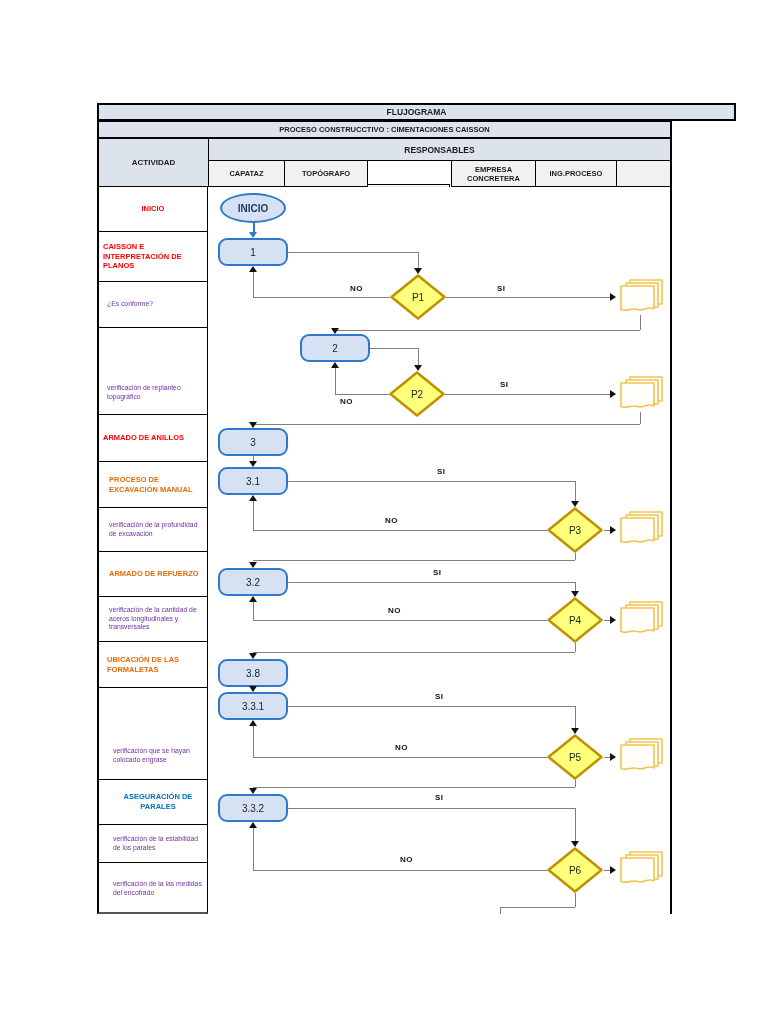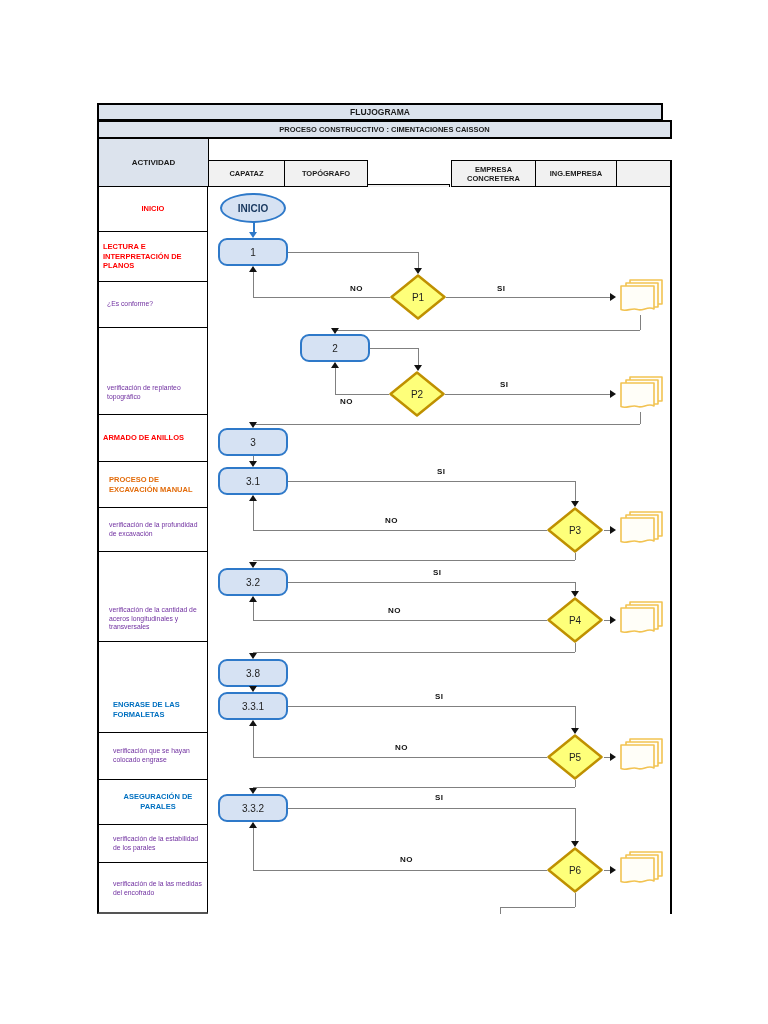--- a/index.html
+++ b/index.html
@@ -44,7 +44,7 @@
 
 <div class="canvas">
 
-  <div class="cell" style="left:97px;top:103px;width:566px;height:18px;font-size:8.5px;border-width:2px;">FLUJOGRAMA</div>
+  <div class="cell" style="left:97px;top:103px;width:639px;height:18px;font-size:8.5px;border-width:2px;">FLUJOGRAMA</div>
   <div class="cell" style="left:97px;top:138px;width:112px;height:50px;font-size:8px;border-left-width:2px;border-bottom-width:2px;">ACTIVIDAD</div>
   <div class="cell" style="left:97px;top:120px;width:575px;height:19px;font-size:7.5px;border-width:2px;">PROCESO CONSTRUCCTIVO : CIMENTACIONES CAISSON</div>
   <div class="cell light" style="left:208px;top:160px;width:77px;height:28px;font-size:7.5px;border-bottom-width:2px;">CAPATAZ</div>

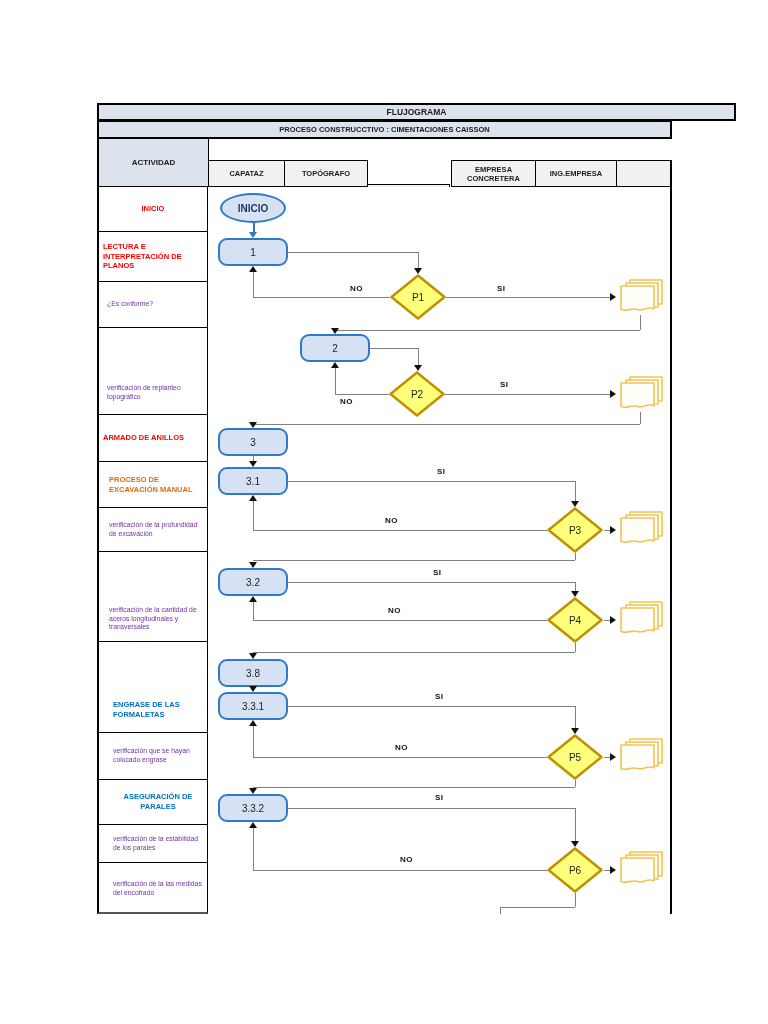--- a/index.html
+++ b/index.html
@@ -47,6 +47,7 @@
   <div class="cell" style="left:97px;top:103px;width:639px;height:18px;font-size:8.5px;border-width:2px;">FLUJOGRAMA</div>
   <div class="cell" style="left:97px;top:138px;width:112px;height:50px;font-size:8px;border-left-width:2px;border-bottom-width:2px;">ACTIVIDAD</div>
   <div class="cell" style="left:97px;top:120px;width:575px;height:19px;font-size:7.5px;border-width:2px;">PROCESO CONSTRUCCTIVO : CIMENTACIONES CAISSON</div>
+  <div class="cell" style="left:208px;top:138px;width:464px;height:23px;font-size:8.5px;border-right-width:2px;">RESPONSABLES</div>
   <div class="cell light" style="left:208px;top:160px;width:77px;height:28px;font-size:7.5px;border-bottom-width:2px;">CAPATAZ</div>
   <div class="cell light" style="left:284px;top:160px;width:84px;height:28px;font-size:7.5px;border-bottom-width:2px;">TOPÓGRAFO</div>
   <div class="cell light" style="left:367px;top:160px;width:83px;height:28px;font-size:13px;border-bottom-width:2px;margin-top:24px;">ING.PRODUCCIÓN</div>

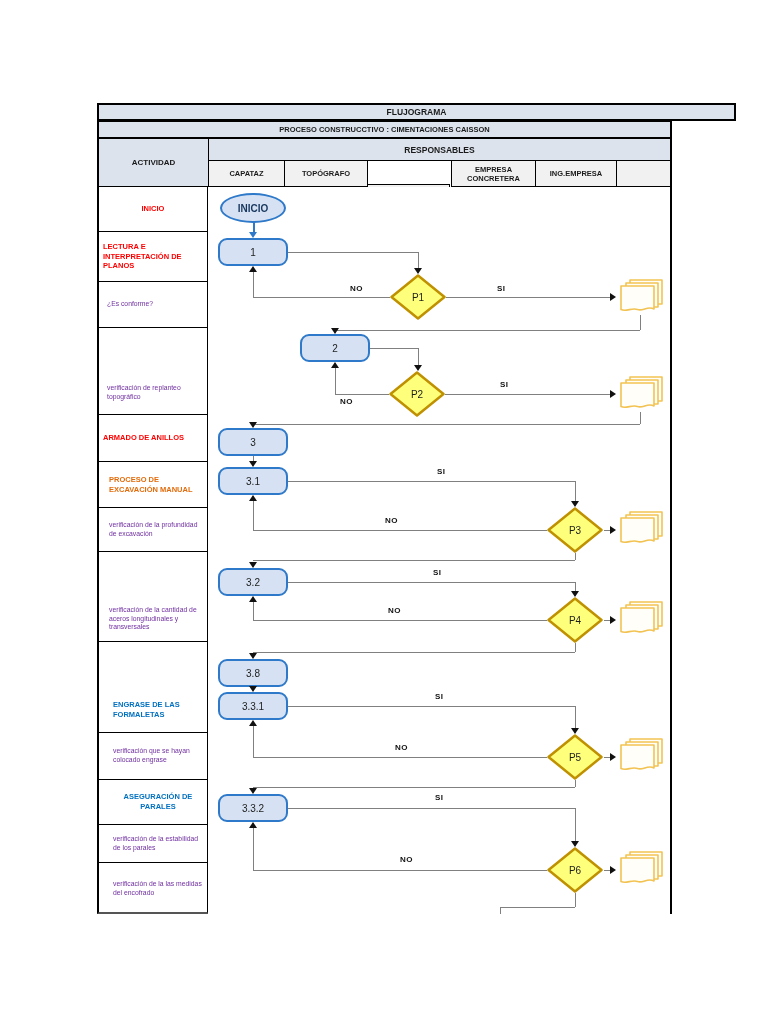--- a/index.html
+++ b/index.html
@@ -52,7 +52,7 @@
   <div class="cell light" style="left:284px;top:160px;width:84px;height:28px;font-size:7.5px;border-bottom-width:2px;">TOPÓGRAFO</div>
   <div class="cell light" style="left:367px;top:160px;width:83px;height:28px;font-size:13px;border-bottom-width:2px;margin-top:24px;">ING.PRODUCCIÓN</div>
   <div class="cell light" style="left:451px;top:160px;width:85px;height:28px;font-size:7.5px;border-bottom-width:2px;padding:0 6px;">EMPRESA CONCRETERA</div>
-  <div class="cell light" style="left:535px;top:160px;width:82px;height:28px;font-size:7.5px;border-bottom-width:2px;">ING.EMPRESA</div>
+  <div class="cell light" style="left:535px;top:160px;width:82px;height:28px;font-size:7.5px;border-bottom-width:2px;">ING.PROCESO</div>
   <div class="cell light" style="left:616px;top:160px;width:56px;height:28px;font-size:7.5px;border-bottom-width:2px;border-right-width:2px;"></div>
 
   <div class="actcol" style="left:97px;top:187px;width:112px;height:727px;">

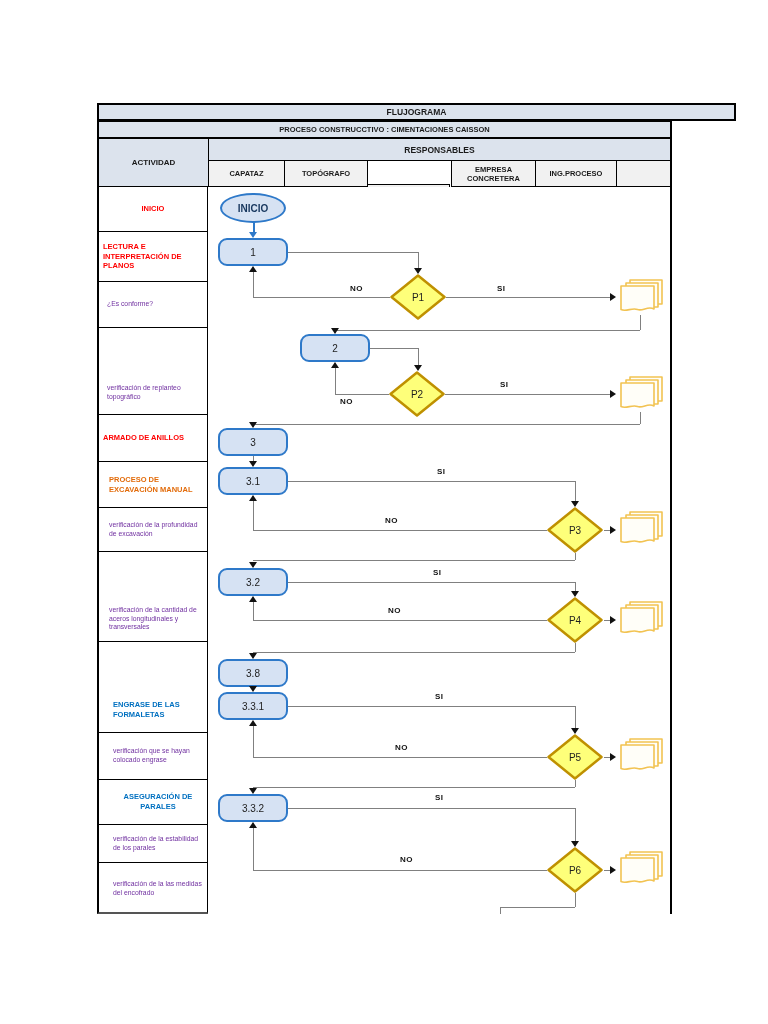--- a/index.html
+++ b/index.html
@@ -57,7 +57,7 @@
 
   <div class="actcol" style="left:97px;top:187px;width:112px;height:727px;">
     <div class="arow center t-red" style="top:0px;height:45px;">INICIO</div>
-    <div class="arow t-red" style="top:45px;height:50px;padding-left:4px;">LECTURA E INTERPRETACIÓN DE PLANOS</div>
+    <div class="arow t-red" style="top:45px;height:50px;padding-left:4px;">CAISSON E INTERPRETACIÓN DE PLANOS</div>
     <div class="arow t-purple" style="top:95px;height:46px;">¿Es conforme?</div>
     <div class="arow t-purple" style="top:185px;height:43px;">verificación de replanteo topográfico</div>
     <div class="arow t-orange" style="top:275px;height:46px;padding-left:10px;">PROCESO DE EXCAVACIÓN MANUAL</div>

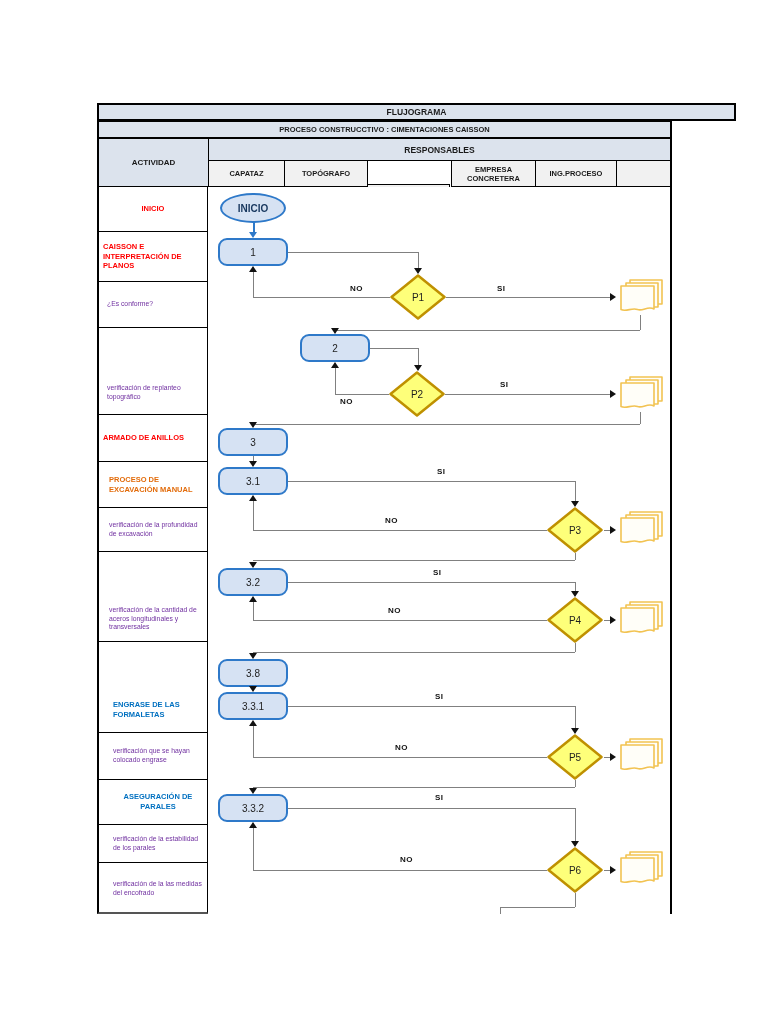--- a/index.html
+++ b/index.html
@@ -63,6 +63,7 @@
     <div class="arow t-orange" style="top:275px;height:46px;padding-left:10px;">PROCESO DE EXCAVACIÓN MANUAL</div>
     <div class="arow t-red" style="top:228px;height:47px;padding-left:4px;">ARMADO DE ANILLOS</div>
     <div class="arow t-purple" style="top:321px;height:44px;padding-left:10px;">verificación de la profundidad de excavación</div>
+    <div class="arow t-orange" style="top:365px;height:45px;padding-left:10px;">ARMADO DE REFUERZO</div>
     <div class="arow t-purple" style="top:410px;height:45px;padding-left:10px;">verificación de la cantidad de aceros longitudinales y transversales</div>
     <div class="arow t-blue" style="top:501px;height:45px;padding-left:14px;">ENGRASE DE LAS FORMALETAS</div>
     <div class="arow t-purple" style="top:546px;height:47px;padding-left:14px;">verificación que se hayan colocado engrase</div>

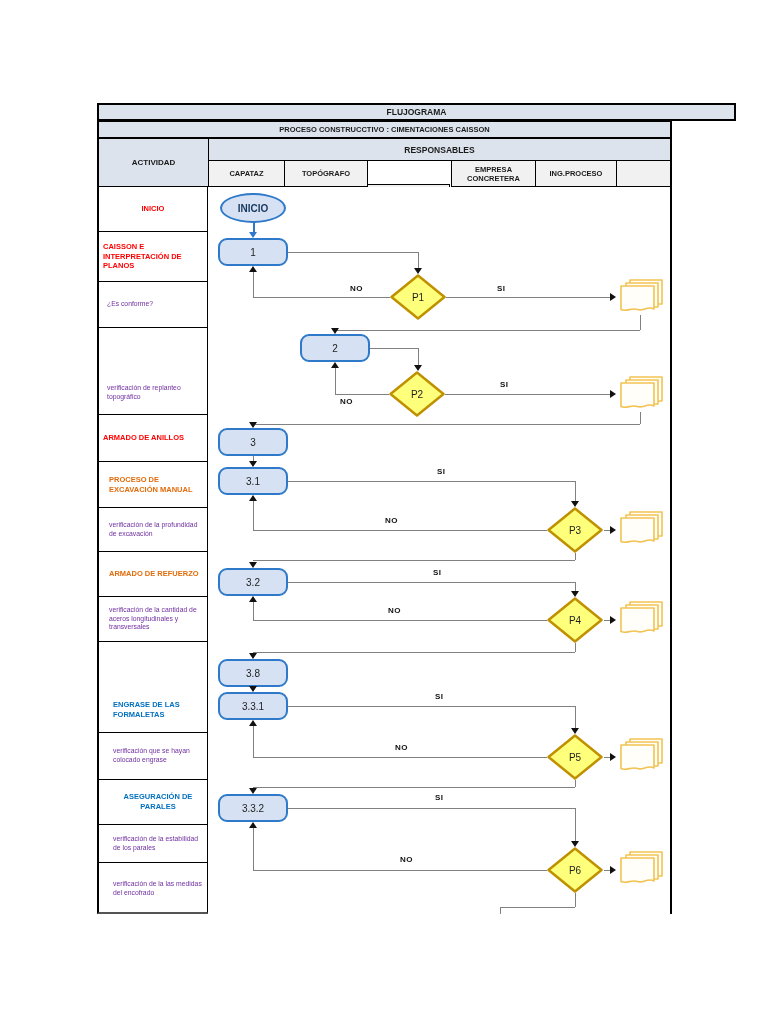--- a/index.html
+++ b/index.html
@@ -65,6 +65,7 @@
     <div class="arow t-purple" style="top:321px;height:44px;padding-left:10px;">verificación de la profundidad de excavación</div>
     <div class="arow t-orange" style="top:365px;height:45px;padding-left:10px;">ARMADO DE REFUERZO</div>
     <div class="arow t-purple" style="top:410px;height:45px;padding-left:10px;">verificación de la cantidad de aceros longitudinales y transversales</div>
+    <div class="arow t-orange" style="top:455px;height:46px;">UBICACIÓN DE LAS FORMALETAS</div>
     <div class="arow t-blue" style="top:501px;height:45px;padding-left:14px;">ENGRASE DE LAS FORMALETAS</div>
     <div class="arow t-purple" style="top:546px;height:47px;padding-left:14px;">verificación que se hayan colocado engrase</div>
     <div class="arow t-blue" style="top:593px;height:45px;padding-left:14px;text-align:center;">ASEGURACIÓN DE PARALES</div>

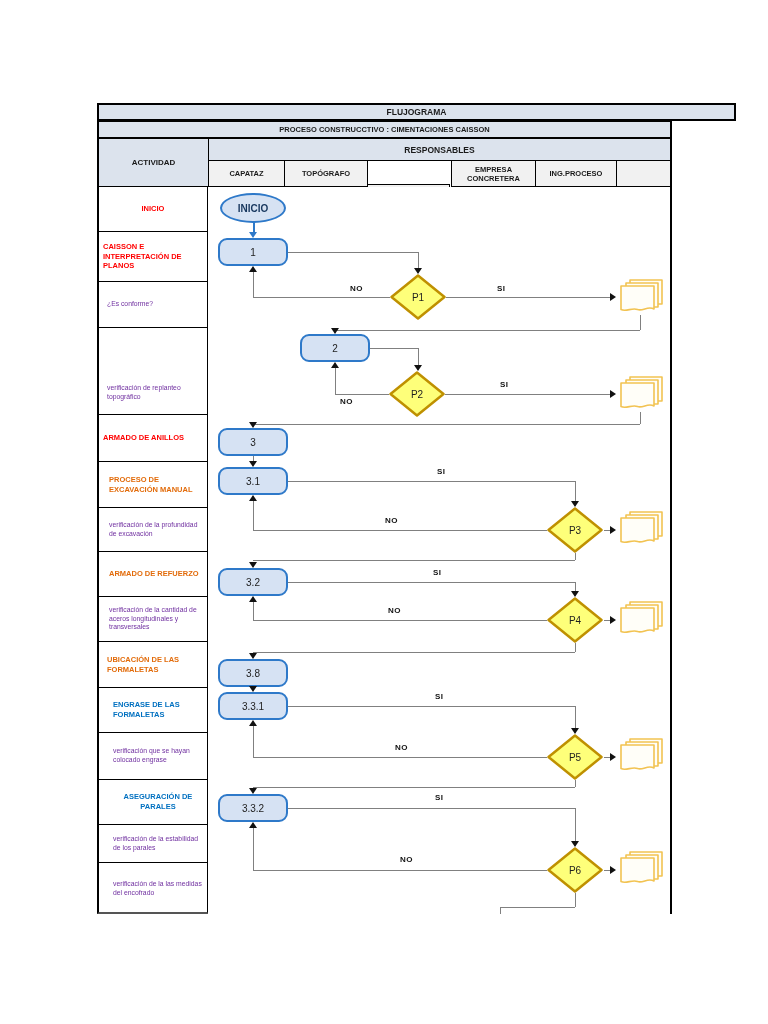--- a/index.html
+++ b/index.html
@@ -66,7 +66,6 @@
     <div class="arow t-orange" style="top:365px;height:45px;padding-left:10px;">ARMADO DE REFUERZO</div>
     <div class="arow t-purple" style="top:410px;height:45px;padding-left:10px;">verificación de la cantidad de aceros longitudinales y transversales</div>
     <div class="arow t-orange" style="top:455px;height:46px;">UBICACIÓN DE LAS FORMALETAS</div>
-    <div class="arow t-blue" style="top:501px;height:45px;padding-left:14px;">ENGRASE DE LAS FORMALETAS</div>
     <div class="arow t-purple" style="top:546px;height:47px;padding-left:14px;">verificación que se hayan colocado engrase</div>
     <div class="arow t-blue" style="top:593px;height:45px;padding-left:14px;text-align:center;">ASEGURACIÓN DE PARALES</div>
     <div class="arow t-purple" style="top:638px;height:38px;padding-left:14px;">verificación de la estabilidad de los parales</div>

